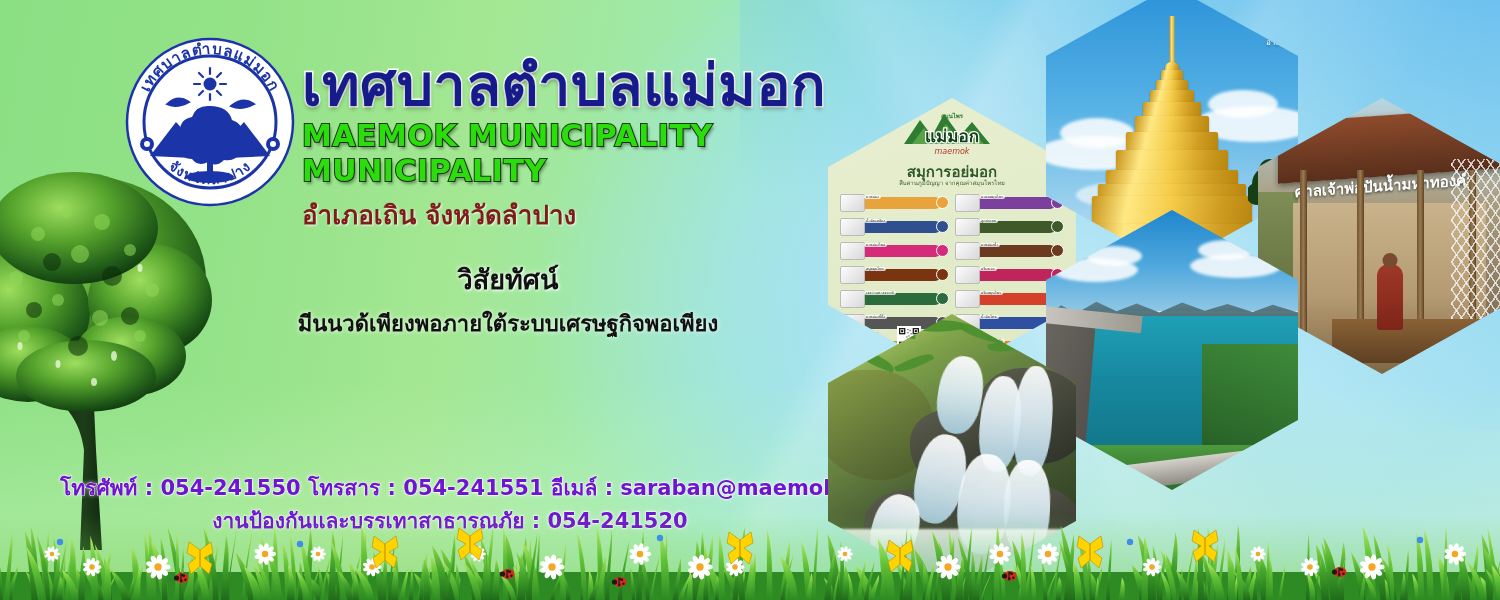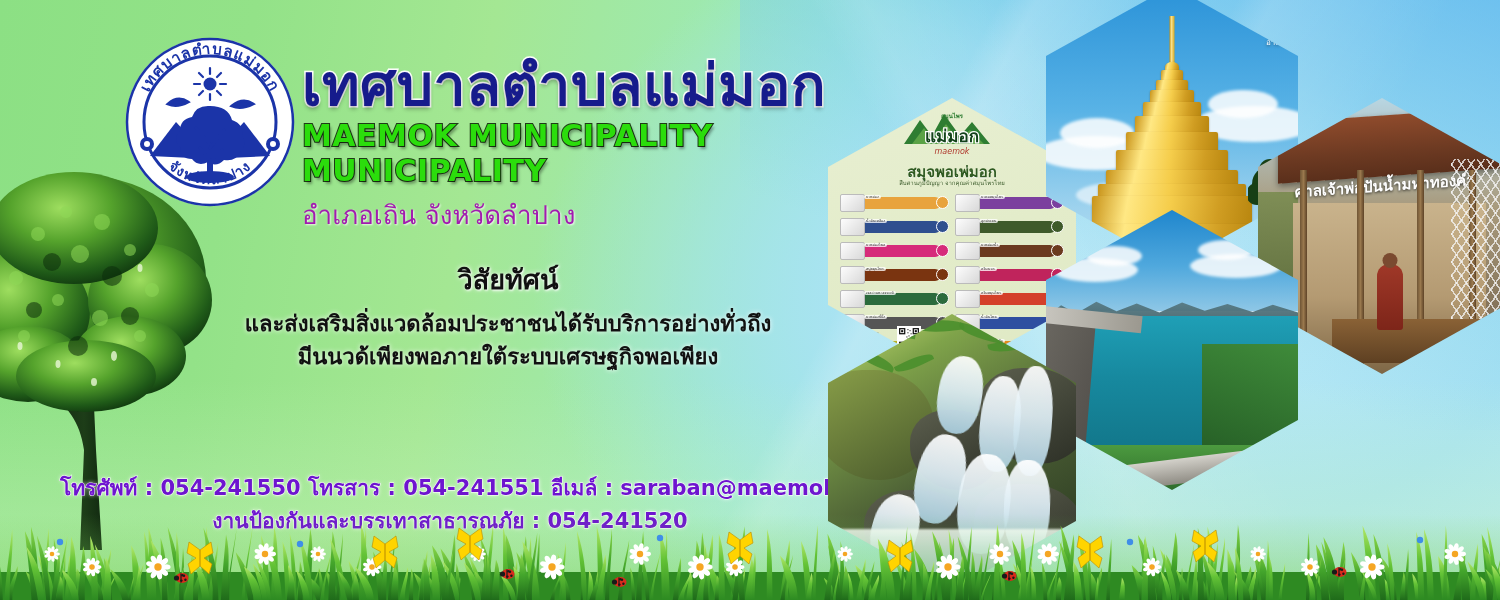--- a/index.html
+++ b/index.html
@@ -409,7 +409,7 @@
           <text x="54" y="32" font-size="17" fill="#13421a" text-anchor="middle" font-weight="700" stroke="#ffffff" stroke-width="2.4" paint-order="stroke">แม่มอก</text>
           <text x="54" y="44" font-size="8" fill="#b03a2e" text-anchor="middle" font-style="italic">maemok</text>
         </svg>
-        <div class="poster-title">สมุจพอเพ่มอก</div>
+        <div class="poster-title">สมุการอย่มอก</div>
         <div class="poster-sub">สืบสานภูมิปัญญา จากคุณค่าสมุนไพรไทย</div>
         <div class="poster-grid" id="prodGrid">
             <div class="prod">

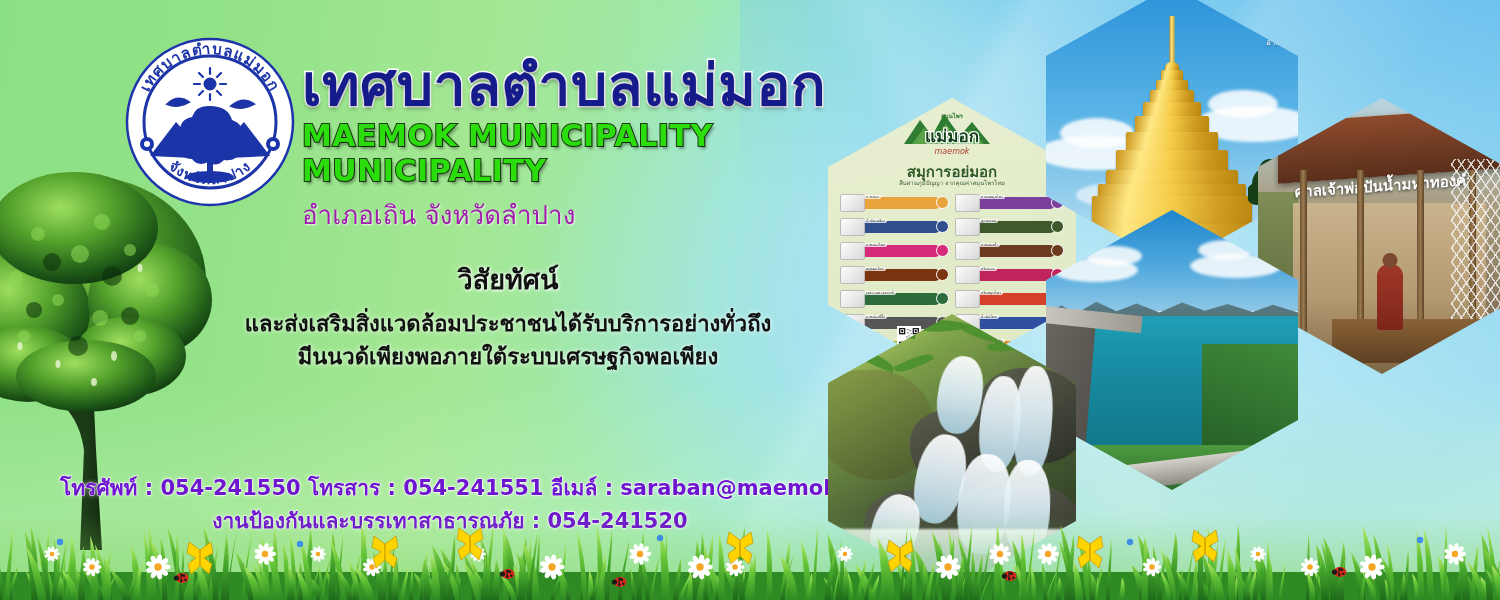--- a/index.html
+++ b/index.html
@@ -79,7 +79,7 @@
   }
   .title-sub {
     margin-top: 6px;
-    font-size: 26px; font-weight: 400; color: #a21caf;
+    font-size: 26px; font-weight: 700; color: #7f1d1d;
     text-shadow: 1px 1px 2px rgba(255,255,255,.85);
   }
 

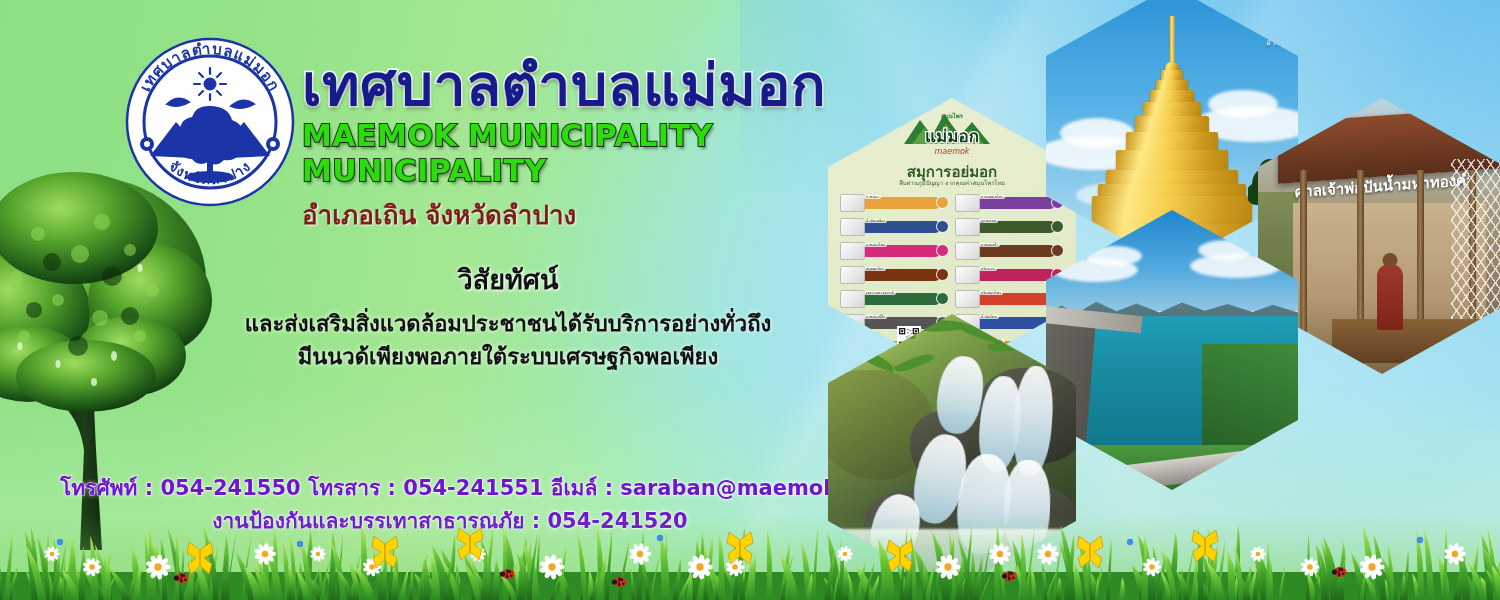--- a/index.html
+++ b/index.html
@@ -389,7 +389,6 @@
 
   <div class="vision">
     <div class="vision-heading">วิสัยทัศน์</div>
-    <div class="vision-line">และส่งเสริมสิ่งแวดล้อมประชาชนได้รับบริการอย่างทั่วถึง</div>
     <div class="vision-line">มีนนวด้เพียงพอภายใต้ระบบเศรษฐกิจพอเพียง</div>
   </div>
 

